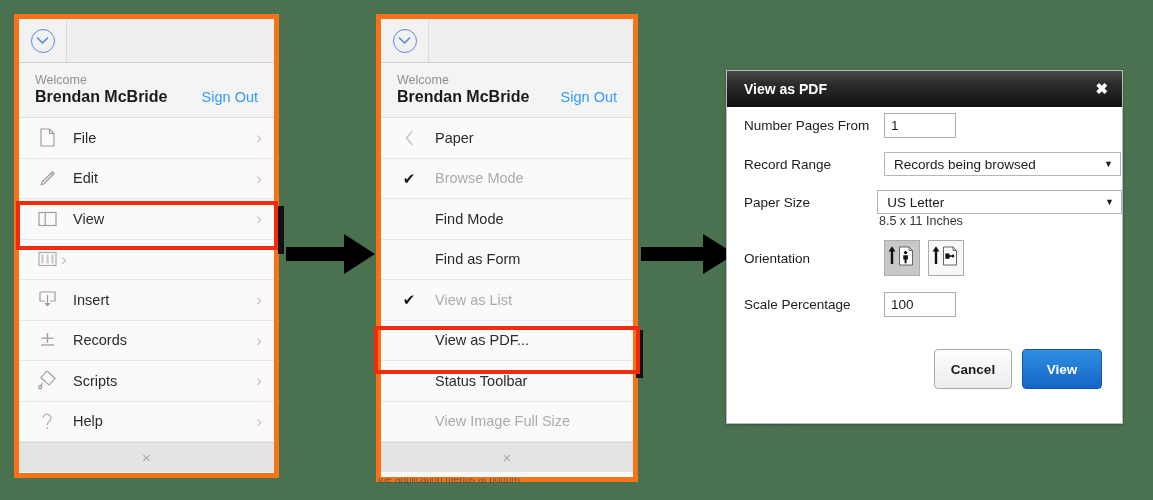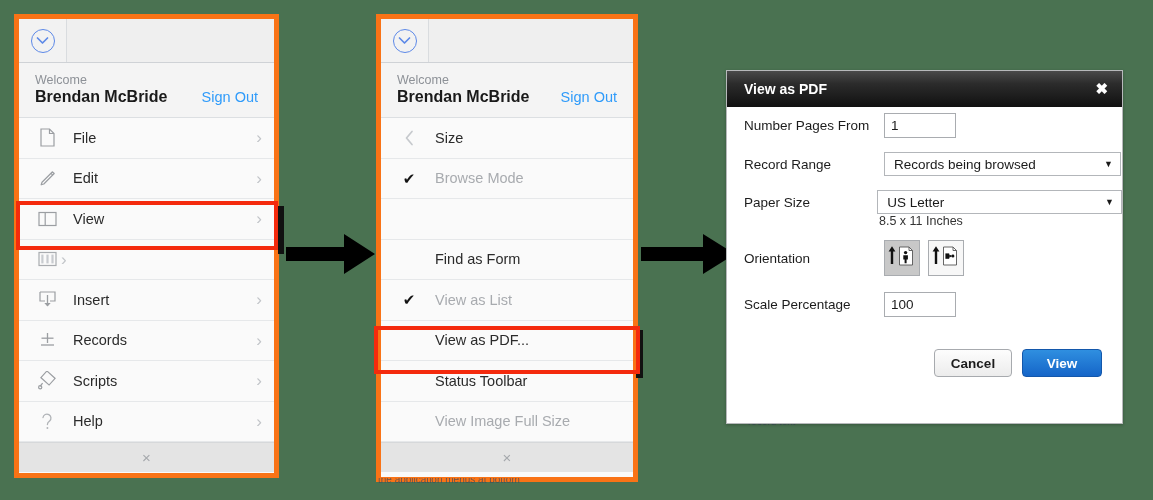--- a/index.html
+++ b/index.html
@@ -349,7 +349,7 @@
             <path d="M8 1.5 L2.5 8 L8 14.5" fill="none" stroke="#c6c9cd" stroke-width="1.7" stroke-linecap="round" stroke-linejoin="round"></path>
           </svg>
       </span>
-      <span class="lbl">Size</span>
+      <span class="lbl">Paper</span>
     </div>
 
     <div class="mrow dim">

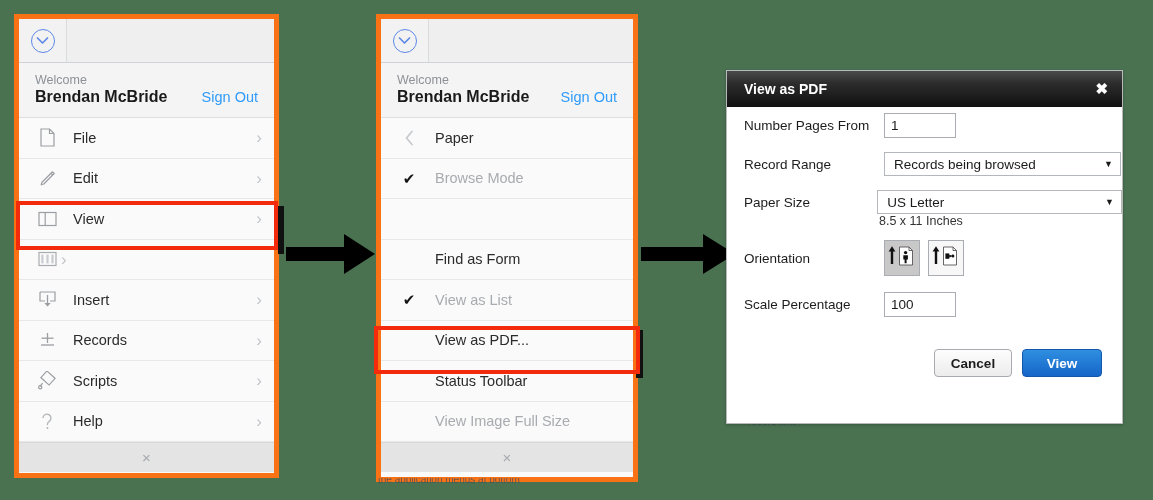--- a/index.html
+++ b/index.html
@@ -361,6 +361,7 @@
 
     <div class="mrow">
       <span class="ic"></span>
+      <span class="lbl">Find Mode</span>
     </div>
 
     <div class="mrow">

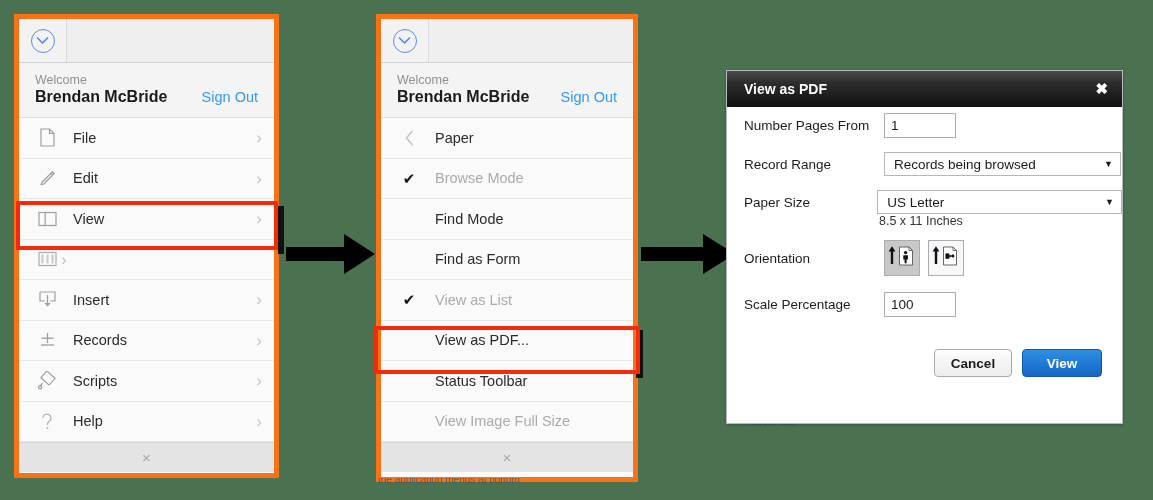--- a/index.html
+++ b/index.html
@@ -161,7 +161,7 @@
     padding: 18px 20px 18px 0; margin-top: 10px;
   }
   .btn {
-    height: 28px; min-width: 78px;
+    height: 40px; min-width: 78px;
     border-radius: 4px;
     font-size: 13.5px;
     display: flex; align-items: center; justify-content: center;

